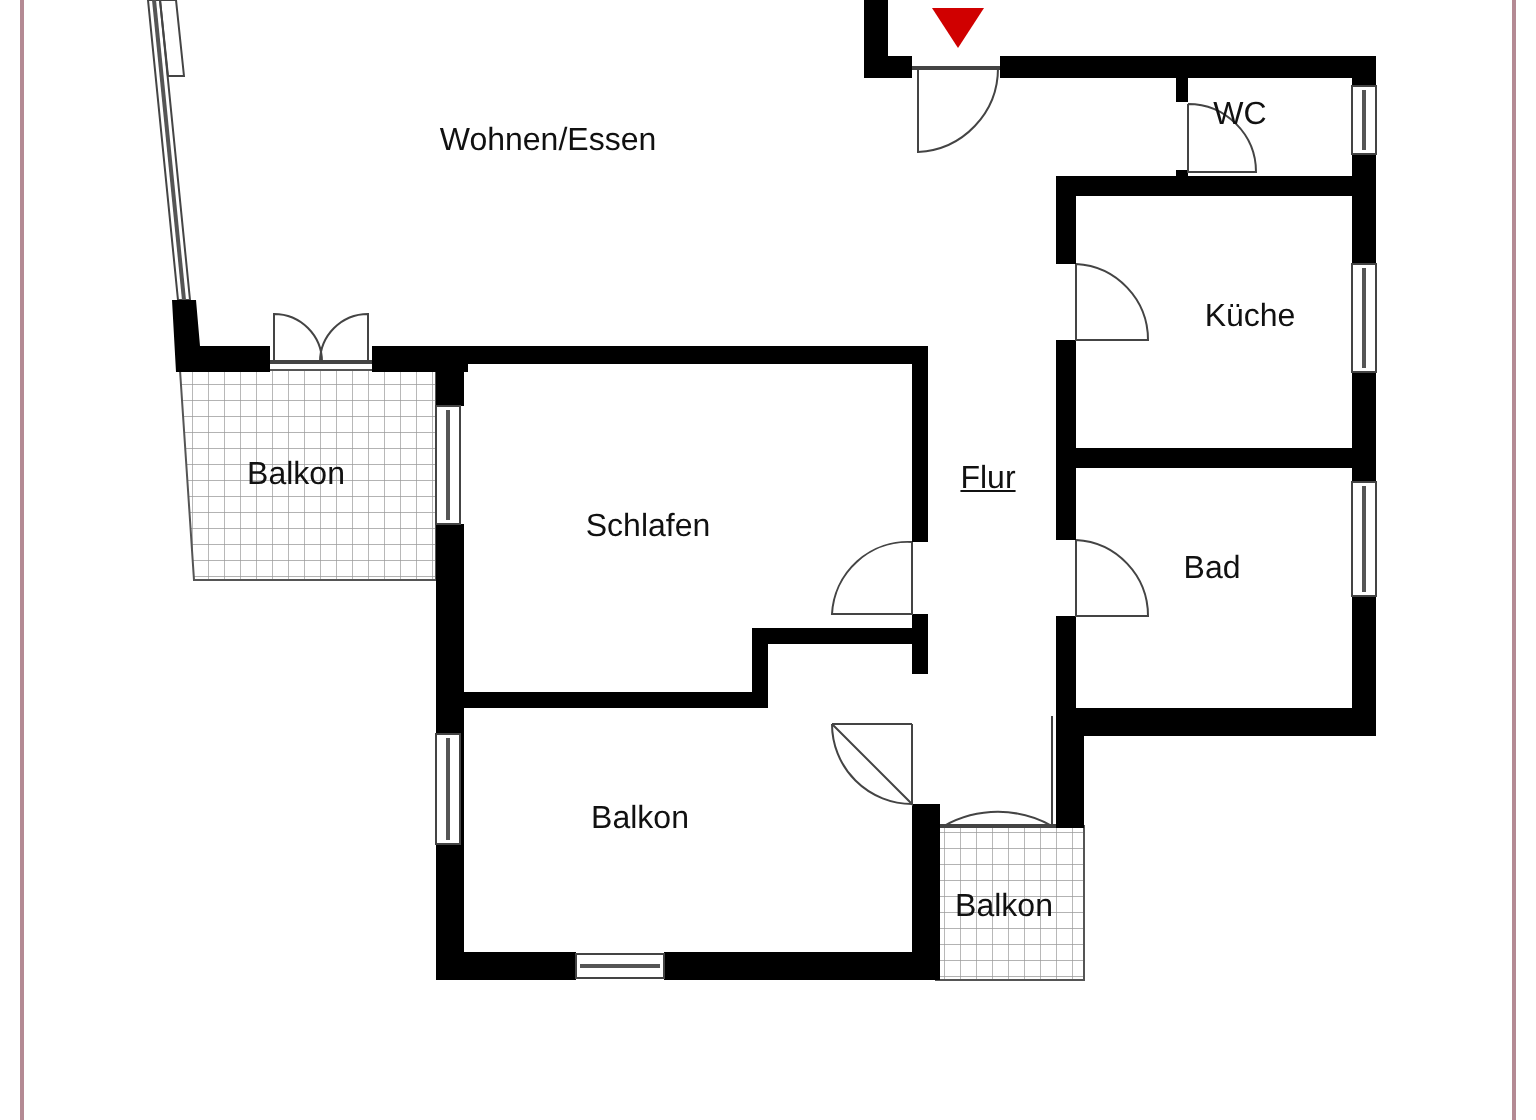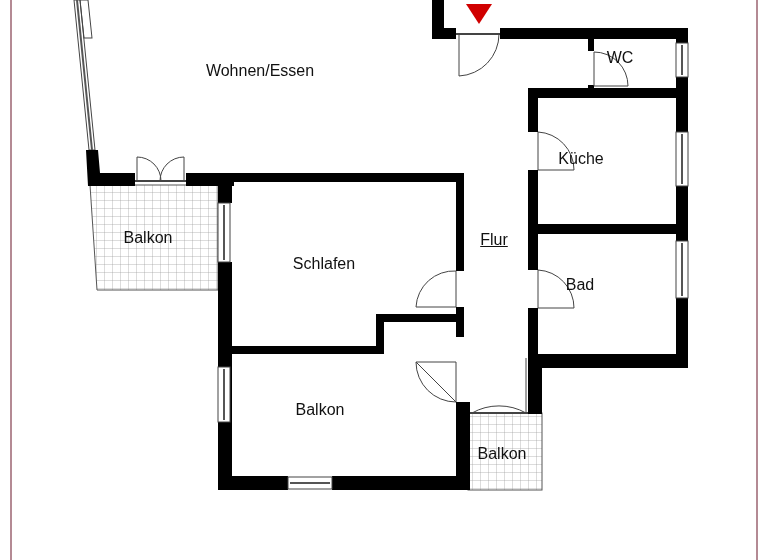--- a/index.html
+++ b/index.html
@@ -126,7 +126,7 @@
   <polygon points="466,4 492,4 479,24" fill="#d00000"></polygon>
 </svg>
 
-<div class="label" style="left:260px; top:71px;">Wohnen/Essen</div>
+<div class="label" style="left:274px; top:71px;">Wohnen/Essen</div>
 <div class="label" style="left:620px; top:58px;">WC</div>
 <div class="label" style="left:581px; top:159px;">Küche</div>
 <div class="label" style="left:148px; top:238px;">Balkon</div>

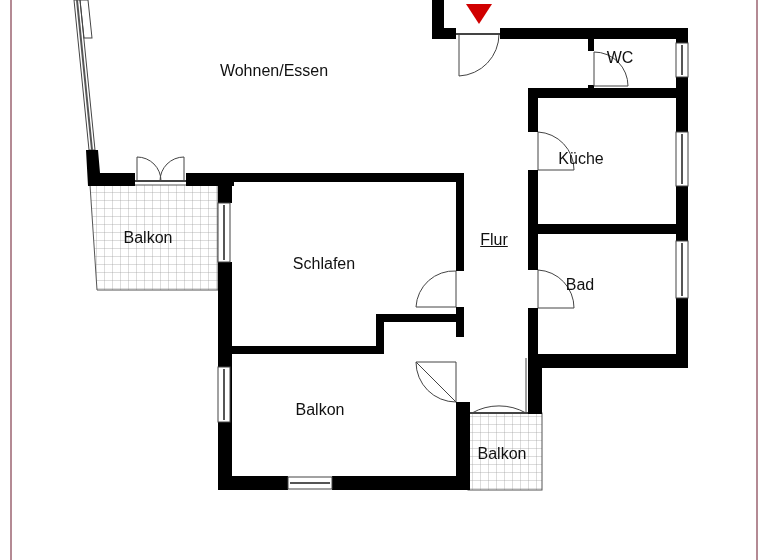--- a/index.html
+++ b/index.html
@@ -128,7 +128,7 @@
 
 <div class="label" style="left:274px; top:71px;">Wohnen/Essen</div>
 <div class="label" style="left:620px; top:58px;">WC</div>
-<div class="label" style="left:581px; top:159px;">Küche</div>
+<div class="label" style="left:625px; top:159px;">Küche</div>
 <div class="label" style="left:148px; top:238px;">Balkon</div>
 <div class="label" style="left:494px; top:240px;text-decoration:underline;">Flur</div>
 <div class="label" style="left:324px; top:264px;">Schlafen</div>

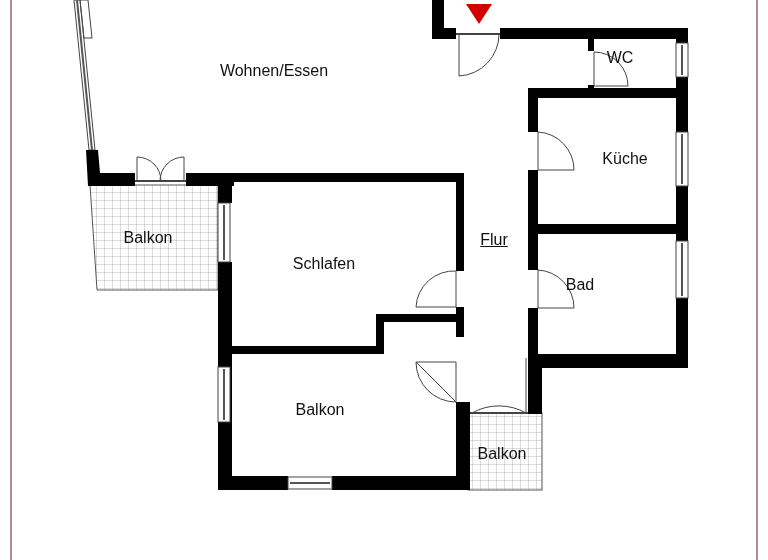--- a/index.html
+++ b/index.html
@@ -132,7 +132,7 @@
 <div class="label" style="left:148px; top:238px;">Balkon</div>
 <div class="label" style="left:494px; top:240px;text-decoration:underline;">Flur</div>
 <div class="label" style="left:324px; top:264px;">Schlafen</div>
-<div class="label" style="left:580px; top:285px;">Bad</div>
+<div class="label" style="left:606px; top:285px;">Bad</div>
 <div class="label" style="left:320px; top:410px;">Balkon</div>
 <div class="label" style="left:502px; top:454px;">Balkon</div>
 

